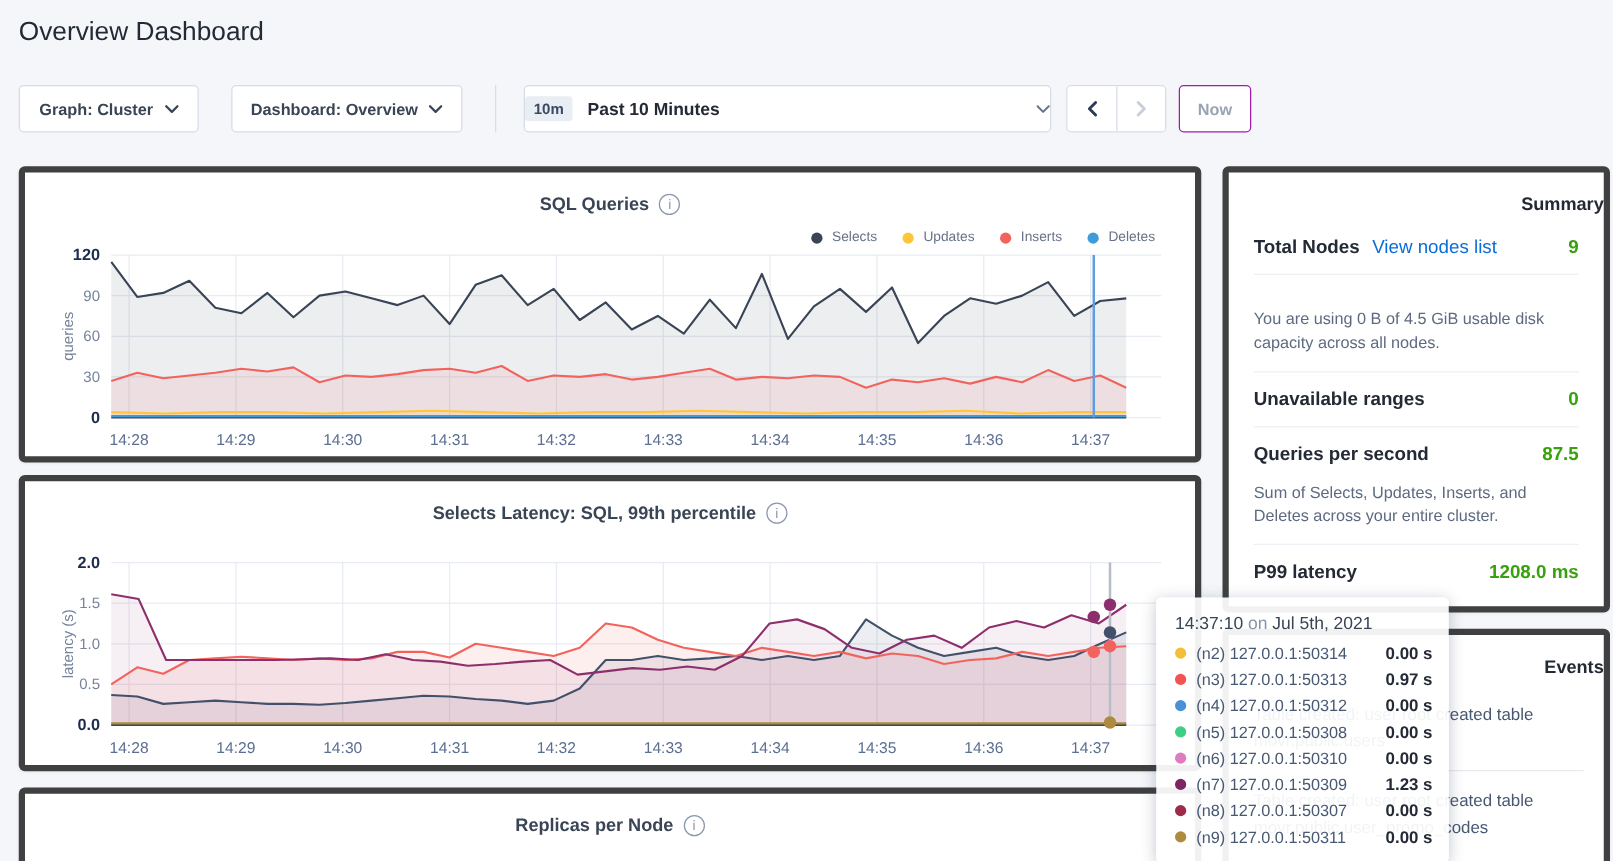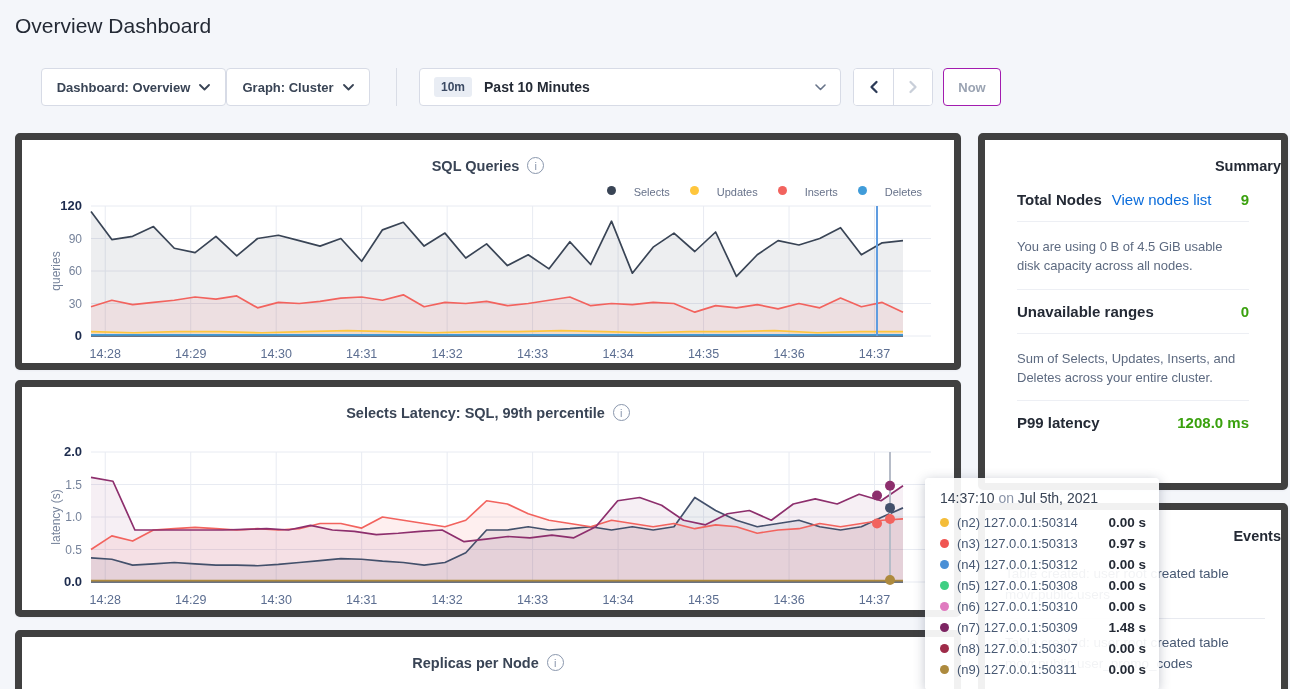--- a/index.html
+++ b/index.html
@@ -72,14 +72,14 @@
 <h1 class="page-title">Overview Dashboard</h1>
 
 <div class="toolbar">
-  <button class="tb-btn dd2">
-    <span>Dashboard: Overview</span>
+  <button class="tb-btn dd1">
+    <span>Graph: Cluster</span>
     <svg class="chev" width="11" height="7" viewBox="0 0 11 7">
         <path d="M1 1 L5.5 5.5 L10 1" fill="none" stroke="#394455" stroke-width="1.8" stroke-linecap="round" stroke-linejoin="round"></path>
       </svg>
   </button>
-  <button class="tb-btn dd1">
-    <span>Graph: Cluster</span>
+  <button class="tb-btn dd2">
+    <span>Dashboard: Overview</span>
     <svg class="chev" width="11" height="7" viewBox="0 0 11 7">
         <path d="M1 1 L5.5 5.5 L10 1" fill="none" stroke="#394455" stroke-width="1.8" stroke-linecap="round" stroke-linejoin="round"></path>
       </svg>

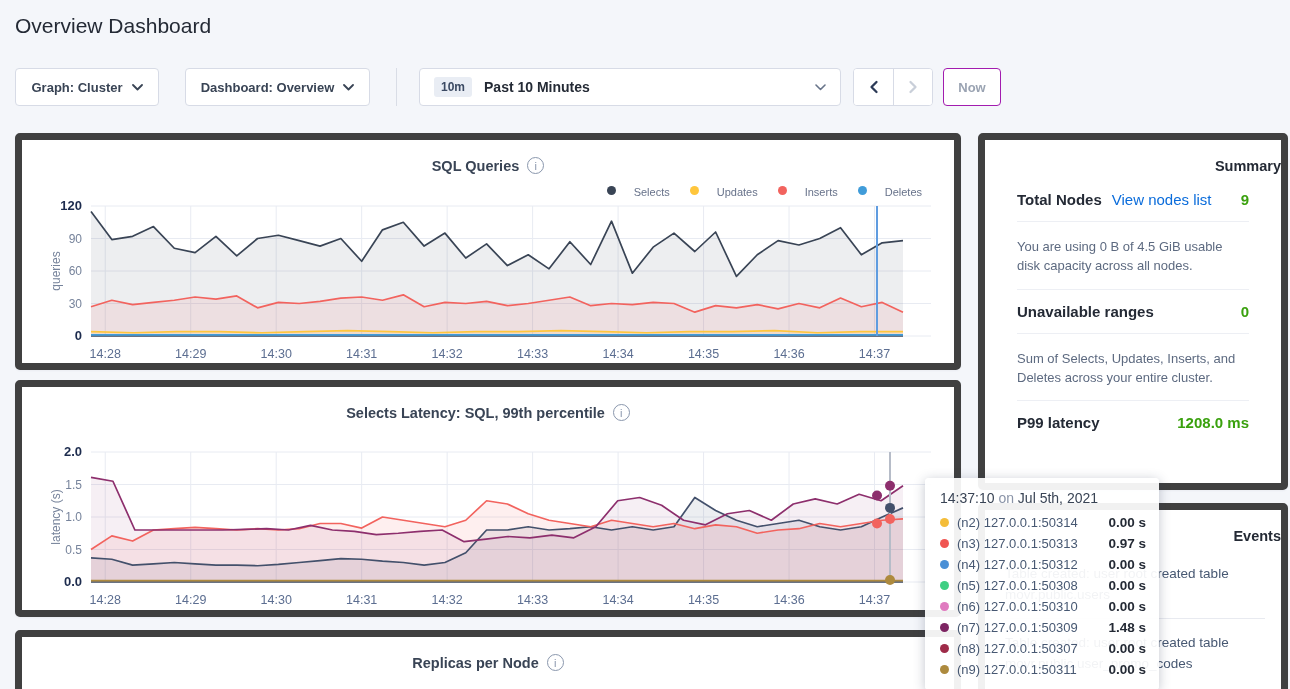--- a/index.html
+++ b/index.html
@@ -14,7 +14,7 @@
   .dd1{width:144px}.dd2{width:185px;margin-left:26px}
   .vdiv{width:1px;height:38px;background:#d9dde6;margin-left:26px}
   .timepicker{margin-left:22px;width:422px;height:38px;background:#fff;border:1px solid #d7dbe6;border-radius:4px;
-    display:flex;align-items:center;padding:0 14px;gap:12px;cursor:pointer}
+    display:flex;align-items:center;padding:0 0;gap:12px;cursor:pointer}
   .time-badge{background:#e9edf4;color:#3b4a63;font-size:12px;font-weight:700;padding:3px 7px;border-radius:3px}
   .time-label{font-size:14px;font-weight:700;color:#242a35}
   .timepicker .chev{margin-left:auto}

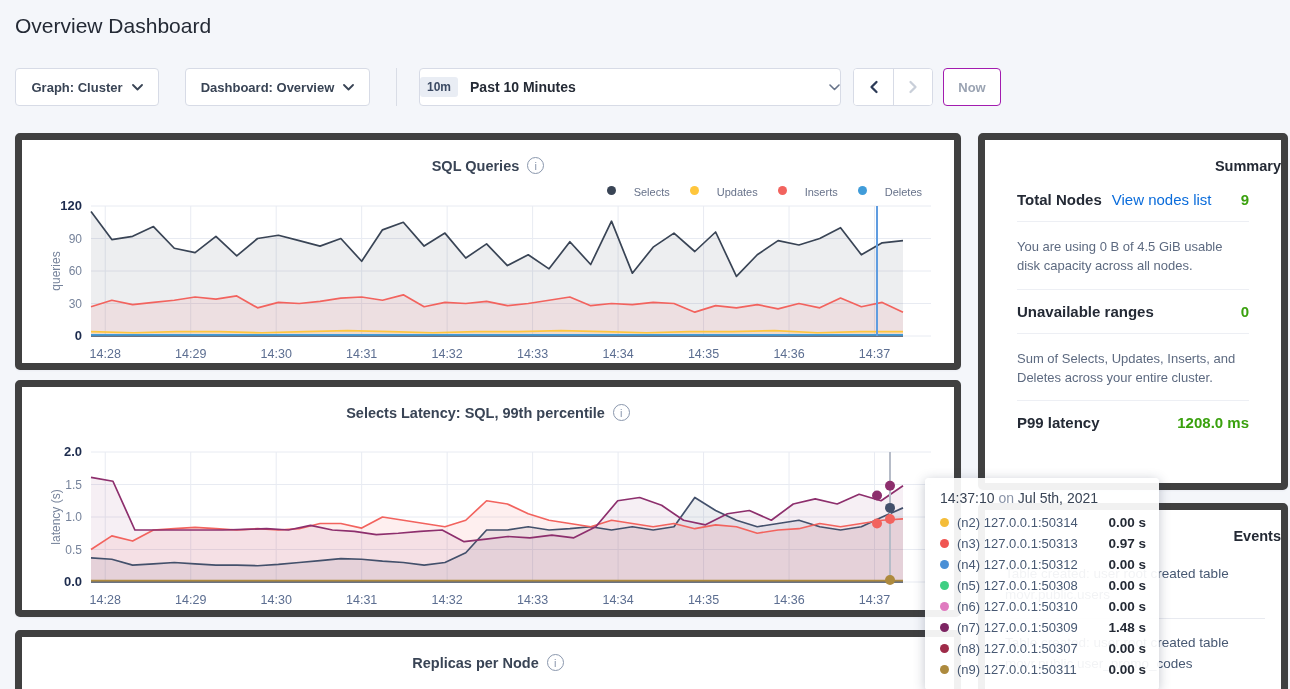--- a/index.html
+++ b/index.html
@@ -24,7 +24,7 @@
   .now-btn{margin-left:10px;width:58px;height:38px;background:#fff;border:1px solid #a21caf;border-radius:4px;
     font-size:13px;font-weight:700;color:#9aa3b2}
   
-  .card{position:absolute;background:#fff;border:7px solid #404040;border-radius:5px;box-shadow:0 1px 2px rgba(50,60,90,.05)}
+  .card{position:absolute;background:#fff;border:5px solid #404040;border-radius:5px;box-shadow:0 1px 2px rgba(50,60,90,.05)}
   .card-sql{left:15px;top:133px;width:946px;height:237px}
   .card-lat{left:15px;top:380px;width:946px;height:237px}
   .card-rep{left:15px;top:630px;width:946px;height:200px}

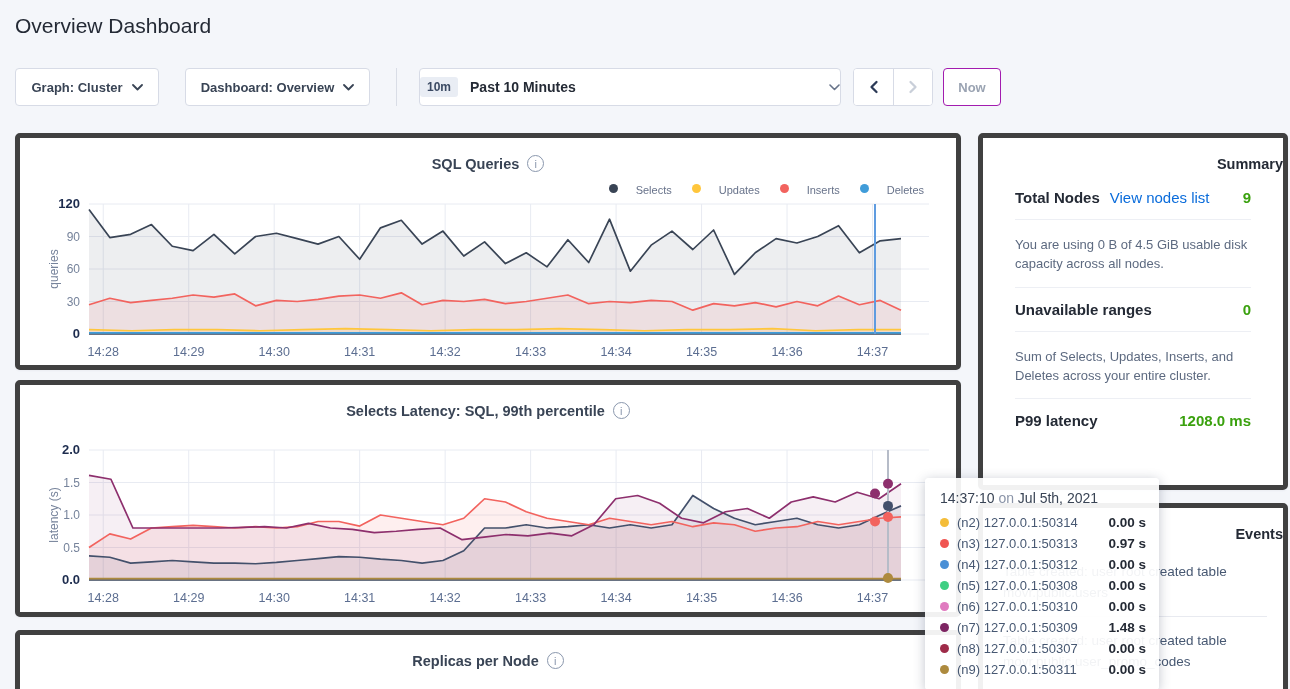--- a/index.html
+++ b/index.html
@@ -33,7 +33,7 @@
   .info-icon{width:17px;height:17px;border:1px solid #8a97ad;border-radius:50%;color:#8a97ad;font-size:11px;
     display:flex;align-items:center;justify-content:center;cursor:pointer}
   .legend{position:absolute;right:32px;top:46px;display:flex;gap:20px}
-  .leg-item{display:flex;gap:18px;font-size:11px;color:#67728a;cursor:pointer}
+  .leg-item{display:flex;align-items:center;gap:8px;font-size:11px;color:#67728a;cursor:pointer}
   .leg-dot{width:9px;height:9px;border-radius:50%;display:inline-block}
   .chart-svg{position:absolute;left:21px}
   .card-sql .chart-svg{top:56px}

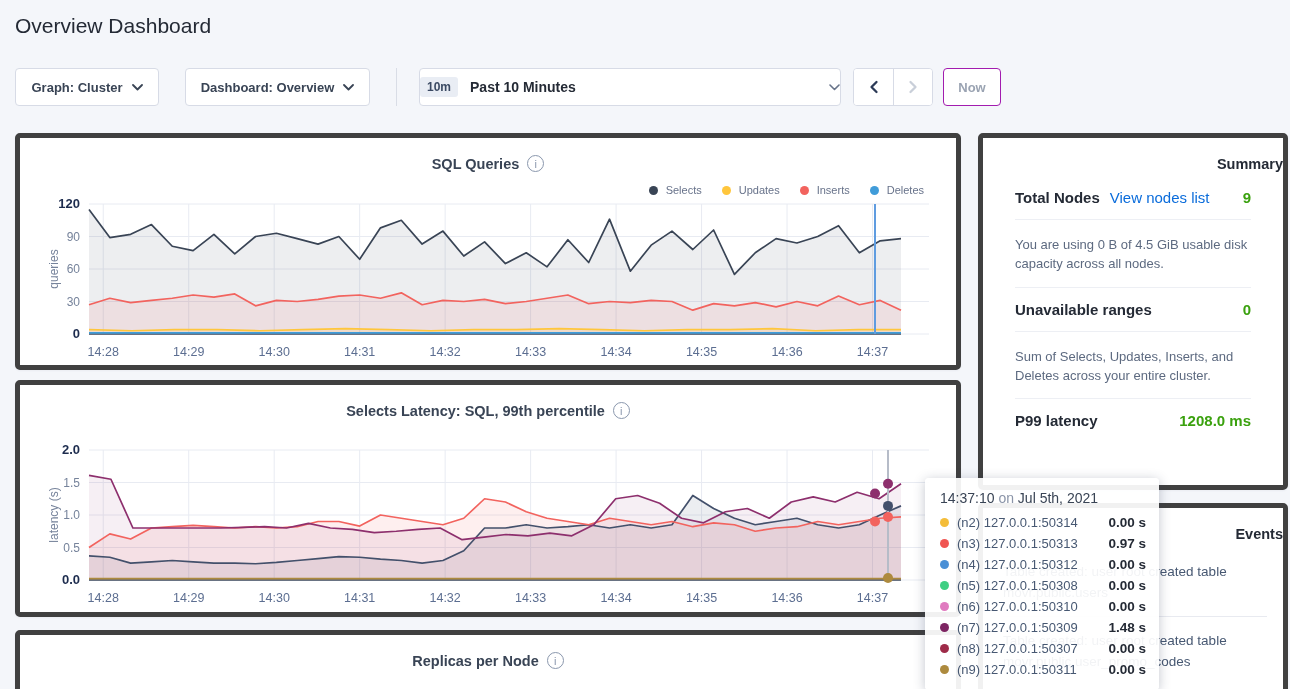--- a/index.html
+++ b/index.html
@@ -44,7 +44,7 @@
   
   .summary{left:978px;top:133px;width:310px;height:357px}
   .panel-title{text-align:right;font-size:14.5px;font-weight:700;color:#242a35;padding:18px 0 4px}
-  .srows{padding:0 32px}
+  .srows{padding:0 20px}
   .srow{padding:13px 0;border-bottom:1px solid #edeff4}
   .srow:last-child{border-bottom:none}
   .srow-head{display:flex;align-items:baseline;gap:10px}

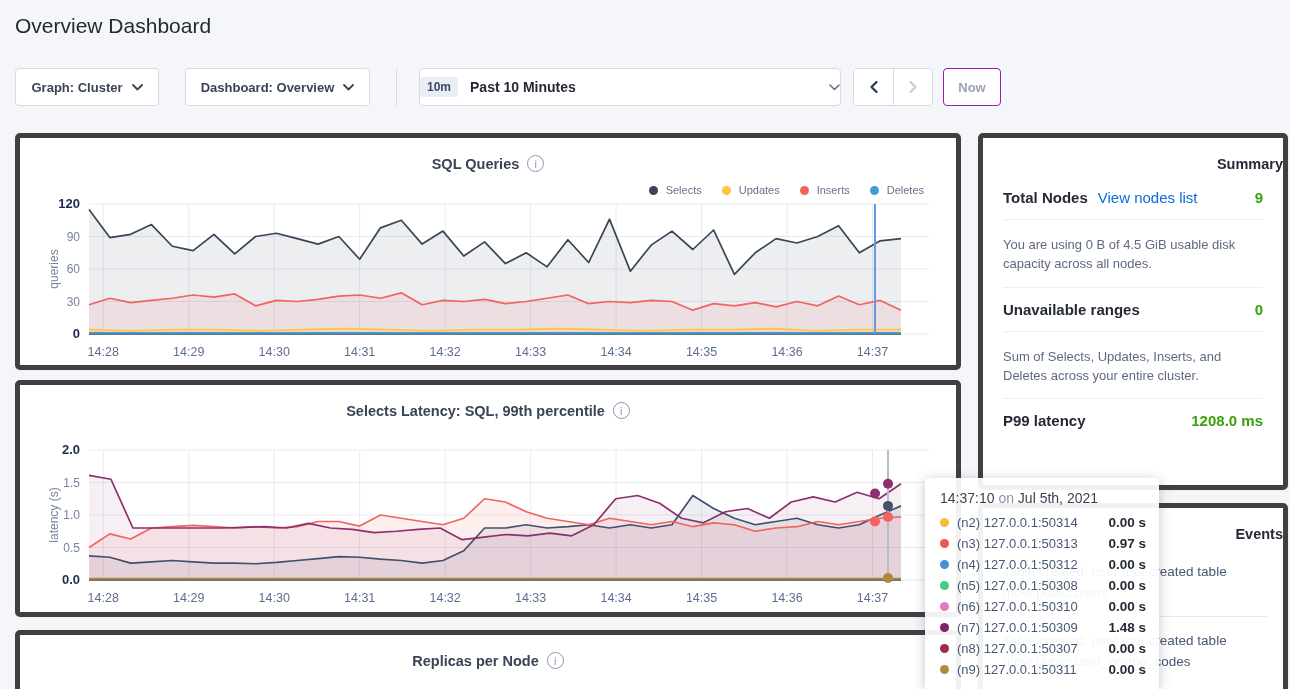--- a/index.html
+++ b/index.html
@@ -51,7 +51,7 @@
   .srow-label{font-size:15px;font-weight:700;color:#242a35}
   .srow-link{font-size:15px;font-weight:400;color:#0a6cdb;text-decoration:none}
   .srow-value{margin-left:auto;font-size:15px;font-weight:700;color:#3aa10e}
-  .srow-desc{margin-top:3px;font-size:13px;color:#5d6a80;line-height:1.45}
+  .srow-desc{margin-top:13px;font-size:13px;color:#5d6a80;line-height:1.45}
   
   .events{left:978px;top:503px;width:310px;height:240px}
   .event-list{padding:2px 16px 0 20px}

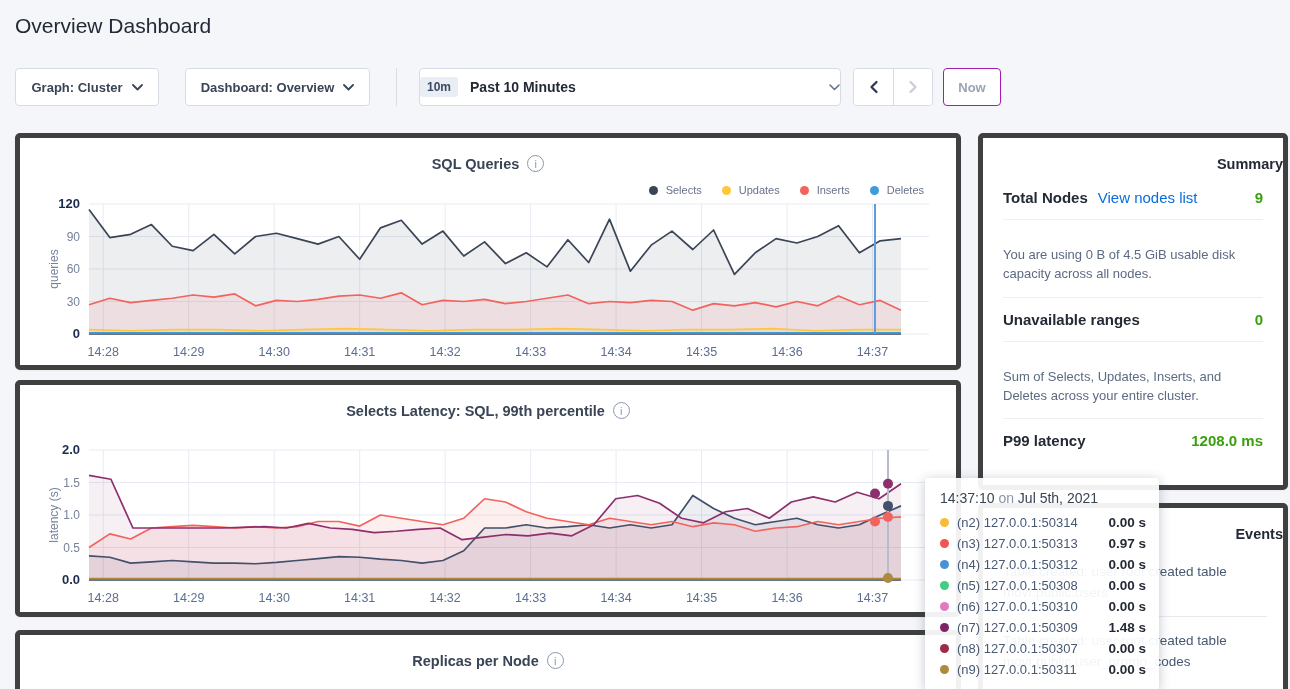--- a/index.html
+++ b/index.html
@@ -257,6 +257,10 @@
         </div>
       </div>
       <div class="srow">
+        <div class="srow-head">
+          <span class="srow-label">Queries per second</span>
+          <span class="srow-value">87.5</span>
+        </div>
         <div class="srow-desc">Sum of Selects, Updates, Inserts, and Deletes across your entire cluster.</div>
       </div>
       <div class="srow">

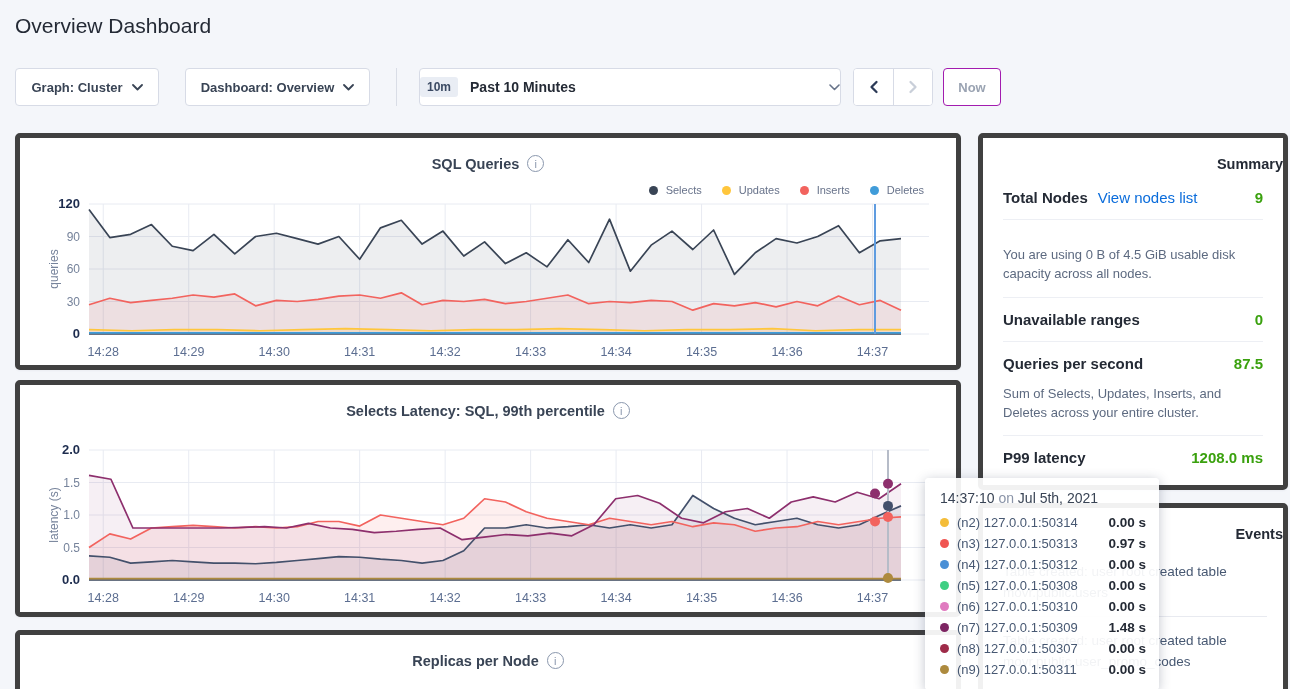--- a/index.html
+++ b/index.html
@@ -315,7 +315,7 @@
       <div class="t-row">
         <span class="t-dot" style="background: rgb(125, 36, 98);"></span>
         <span>(n7) 127.0.0.1:50309</span>
-        <span class="t-val">1.48 s</span>
+        <span class="t-val">1.23 s</span>
       </div>
       <div class="t-row">
         <span class="t-dot" style="background: rgb(158, 43, 73);"></span>

